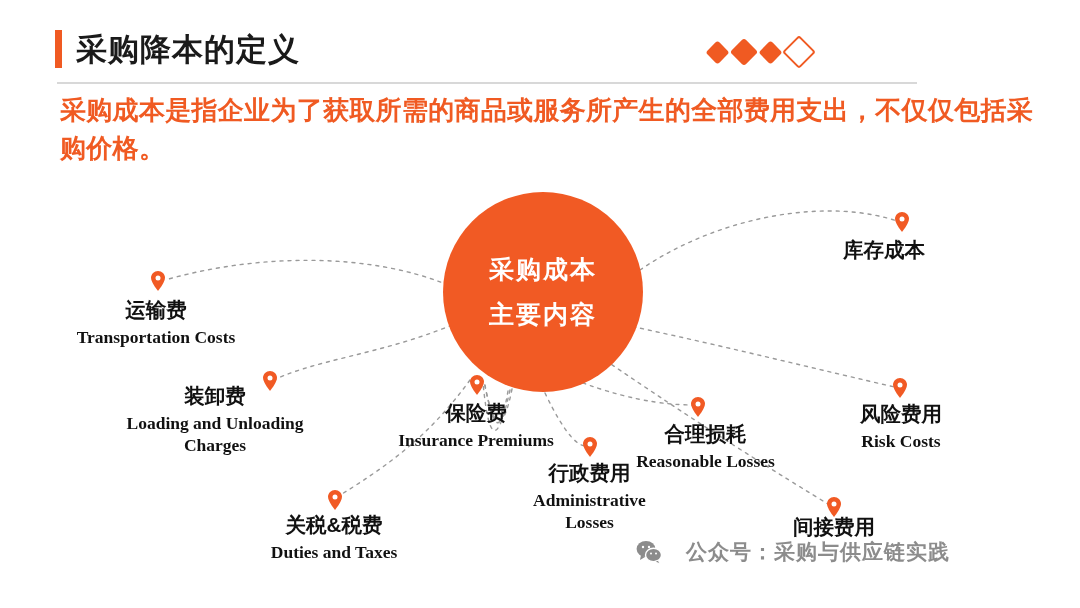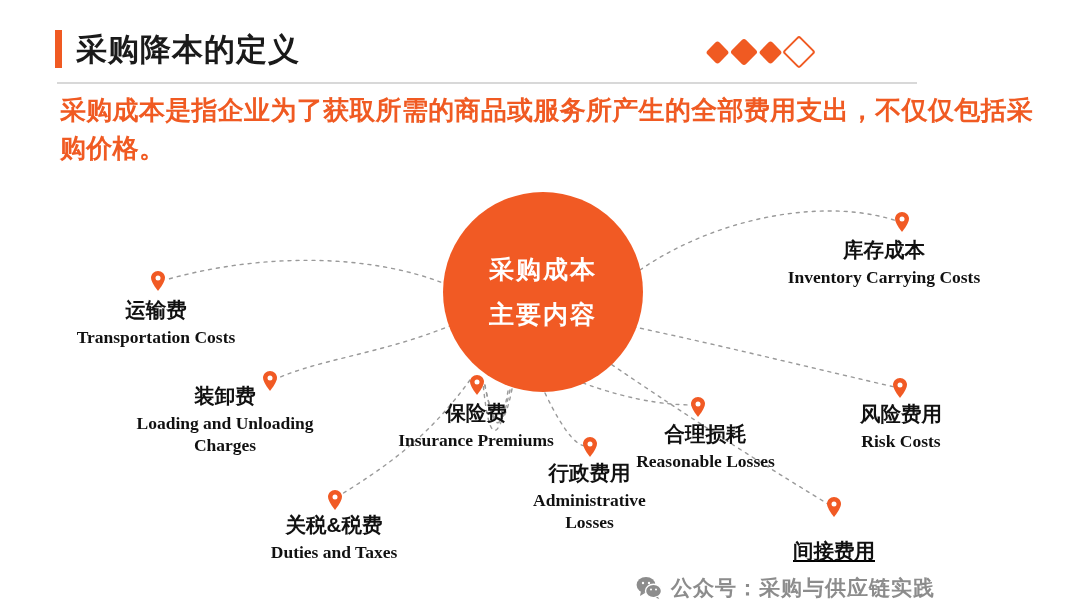--- a/index.html
+++ b/index.html
@@ -320,7 +320,6 @@
     </div>
     <div class="node" style="left:764px; top:62px; width:240px;text-align:center;">
       <div class="cn">库存成本</div>
-      <div class="en">Inventory Carrying Costs</div>
     </div>
 
   </div>

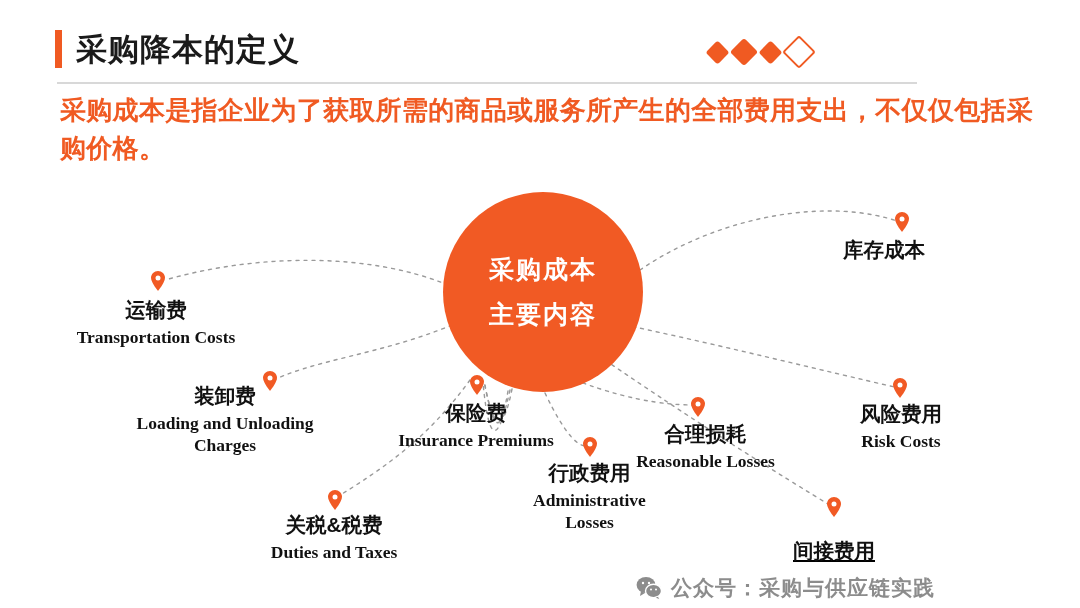--- a/index.html
+++ b/index.html
@@ -242,7 +242,7 @@
           <circle cx="7" cy="6.9" r="2.5" fill="#ffffff"></circle>
         </svg>
     </div>
-    <div class="node wrap" style="left:116px; top:208px; width:218px;">
+    <div class="node wrap" style="left:106px; top:208px; width:218px;">
       <div class="cn">装卸费</div>
       <div class="en">Loading and Unloading Charges</div>
     </div>

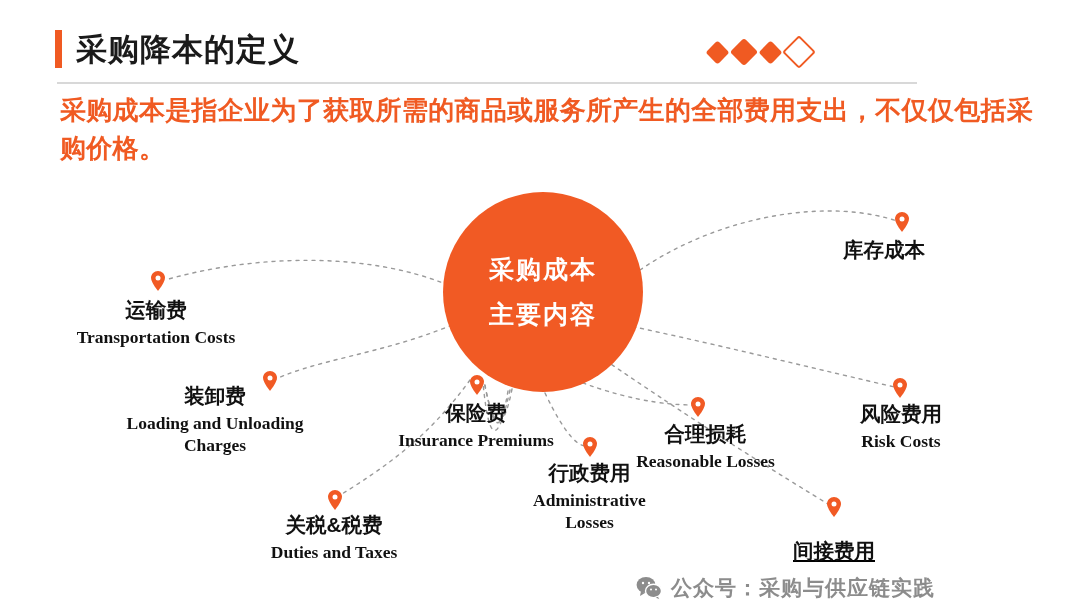--- a/index.html
+++ b/index.html
@@ -297,7 +297,7 @@
           <circle cx="7" cy="6.9" r="2.5" fill="#ffffff"></circle>
         </svg>
     </div>
-    <div class="node" style="left:758px; top:363px; width:152px;text-decoration:underline;">
+    <div class="node" style="left:758px; top:339px; width:152px;">
       <div class="cn">间接费用</div>
     </div>
 

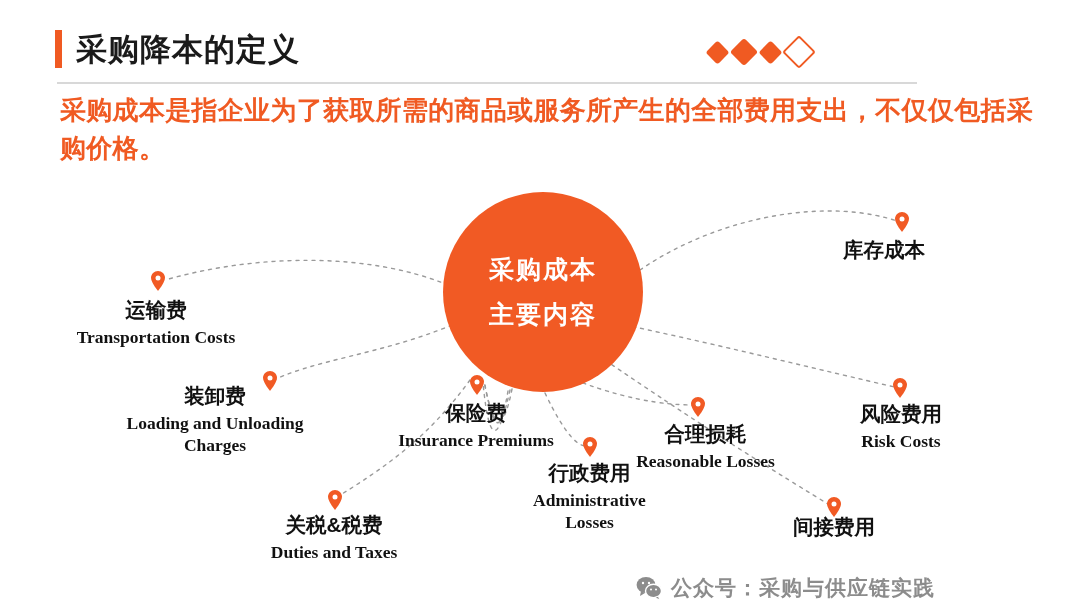--- a/index.html
+++ b/index.html
@@ -160,12 +160,11 @@
     top: 538px;
     display: flex;
     align-items: center;
-    gap: 9px;
+    gap: 24px;
     color: #8c8c8c;
     font-size: 21px;
     font-weight: bold;
     letter-spacing: 1px;
-    margin-top: 36px;
   }
   .wechat-icon {
     width: 26px;

